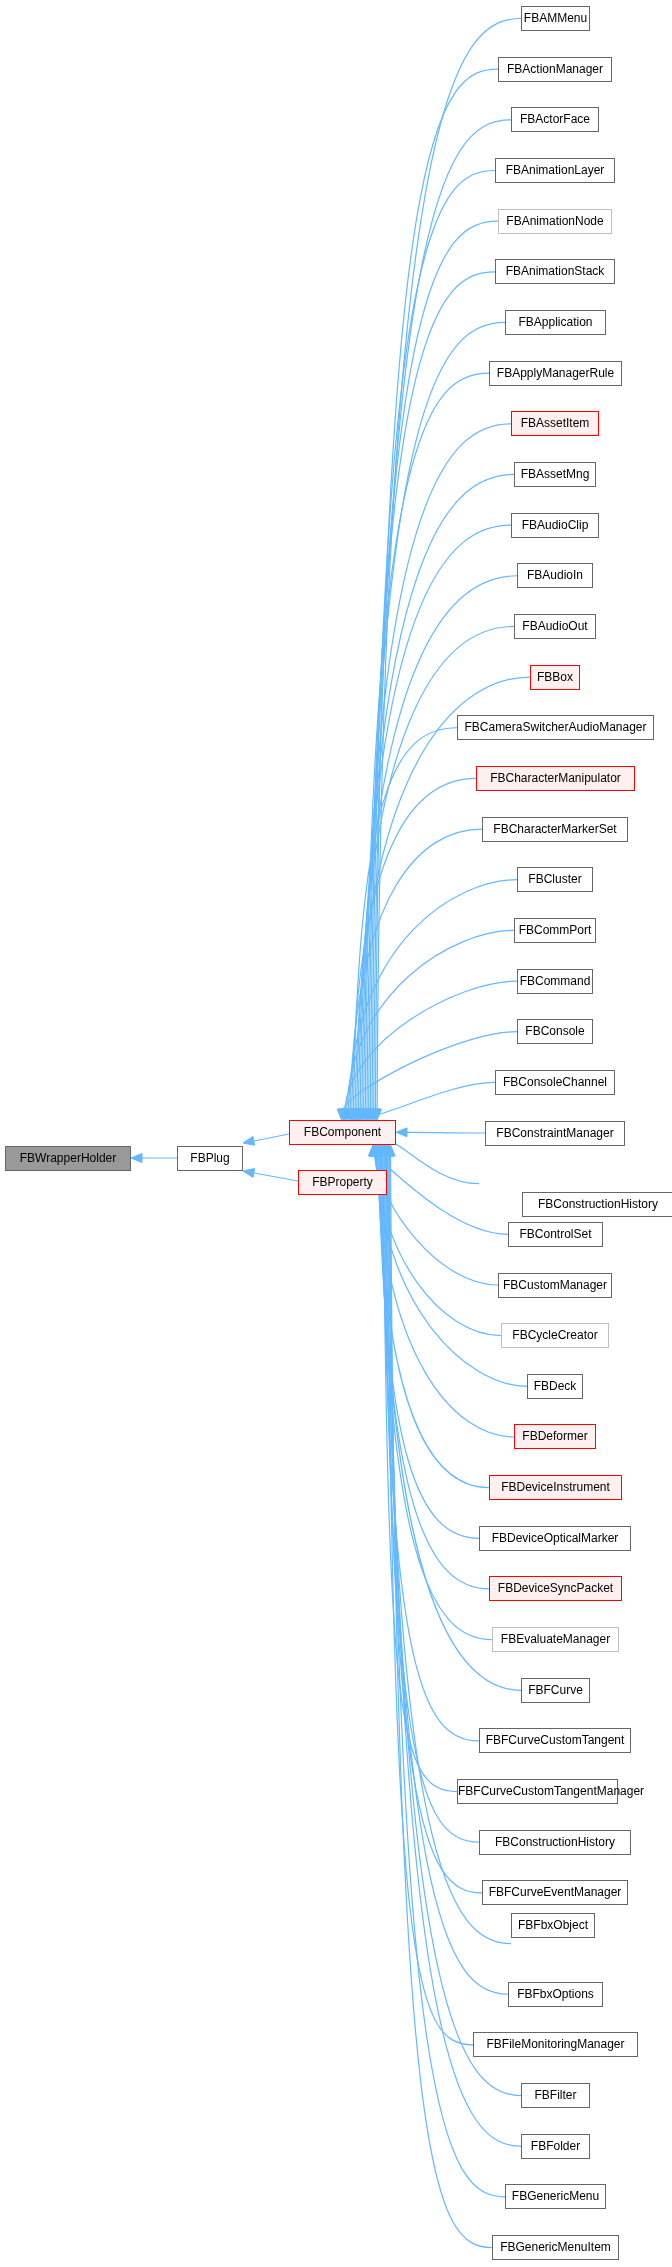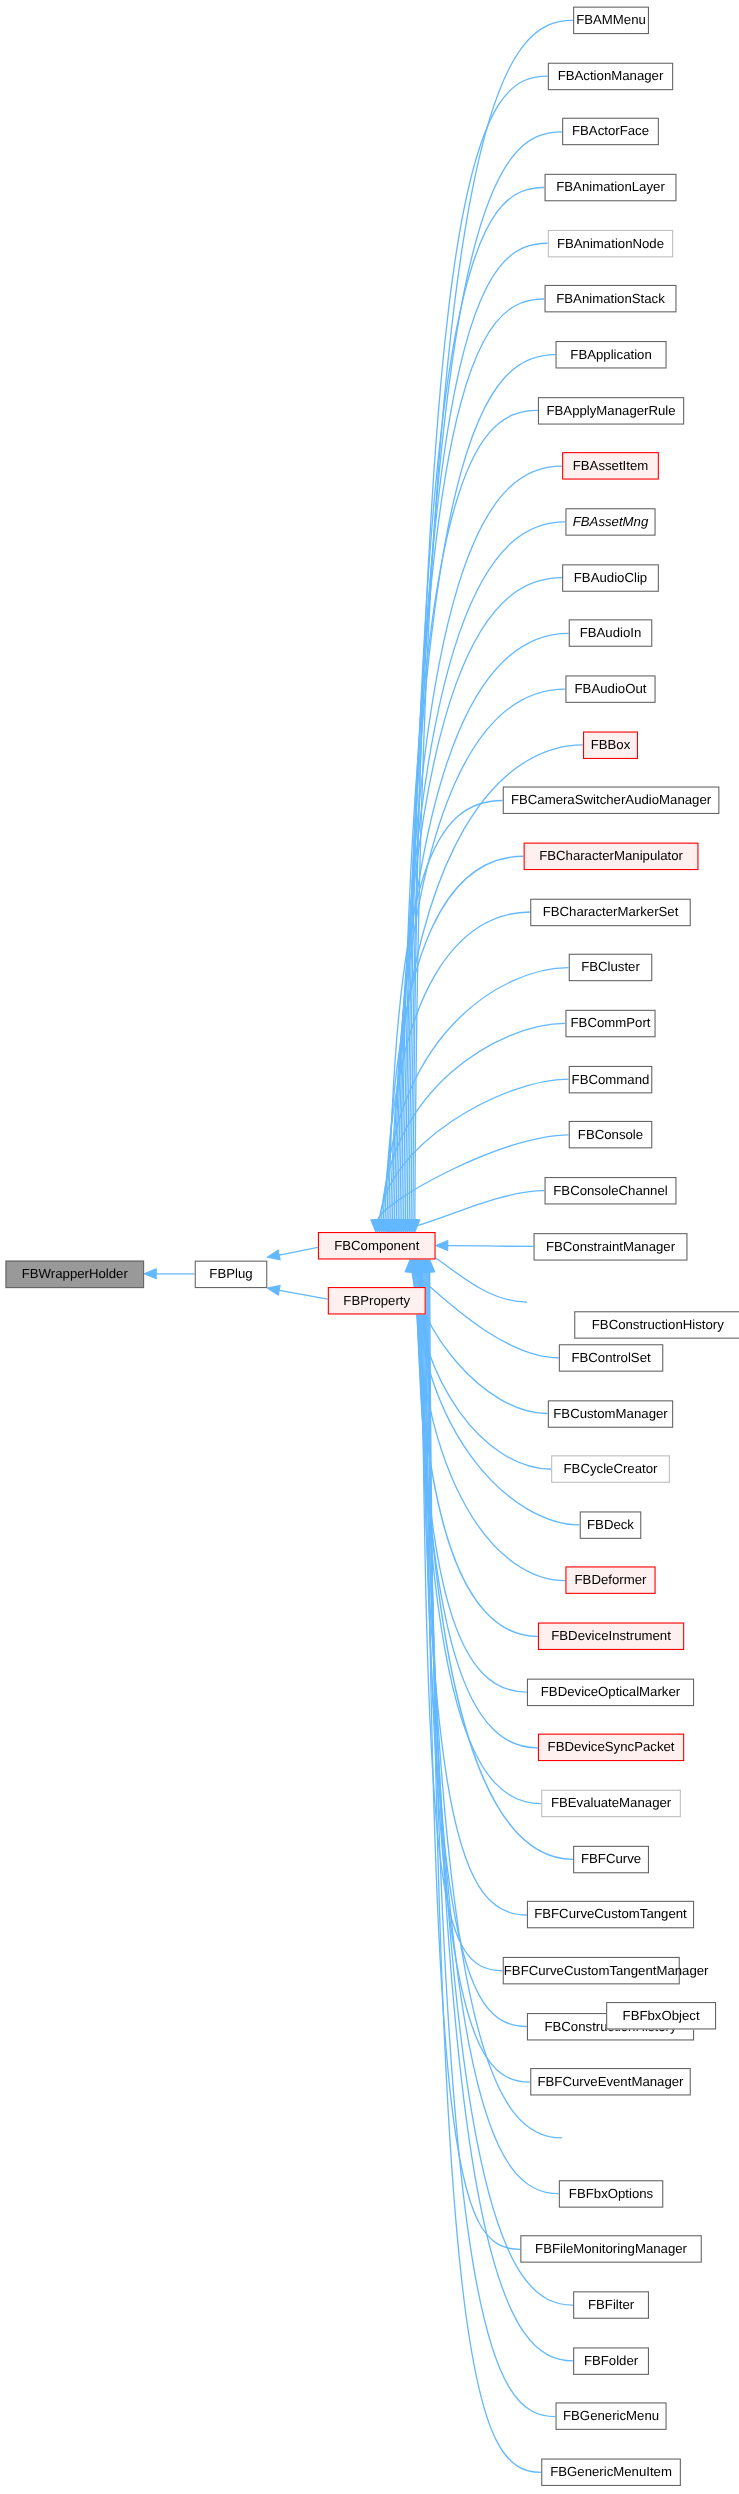--- a/index.html
+++ b/index.html
@@ -131,7 +131,7 @@
     <div class="node" style="left: 505px; top: 310px; width: 101px;">FBApplication</div>
     <div class="node" style="left: 489px; top: 361px; width: 133px;">FBApplyManagerRule</div>
     <div class="node red" style="left: 511px; top: 411px; width: 88px;">FBAssetItem</div>
-    <div class="node" style="left: 514px; top: 462px; width: 82px; font-style: italic;">FBAssetMng</div>
+    <div class="node" style="left: 514px; top: 462px; width: 82px;">FBAssetMng</div>
     <div class="node" style="left: 511px; top: 513px; width: 88px;">FBAudioClip</div>
     <div class="node" style="left: 517px; top: 563px; width: 76px;">FBAudioIn</div>
     <div class="node" style="left: 514px; top: 614px; width: 82px;">FBAudioOut</div>

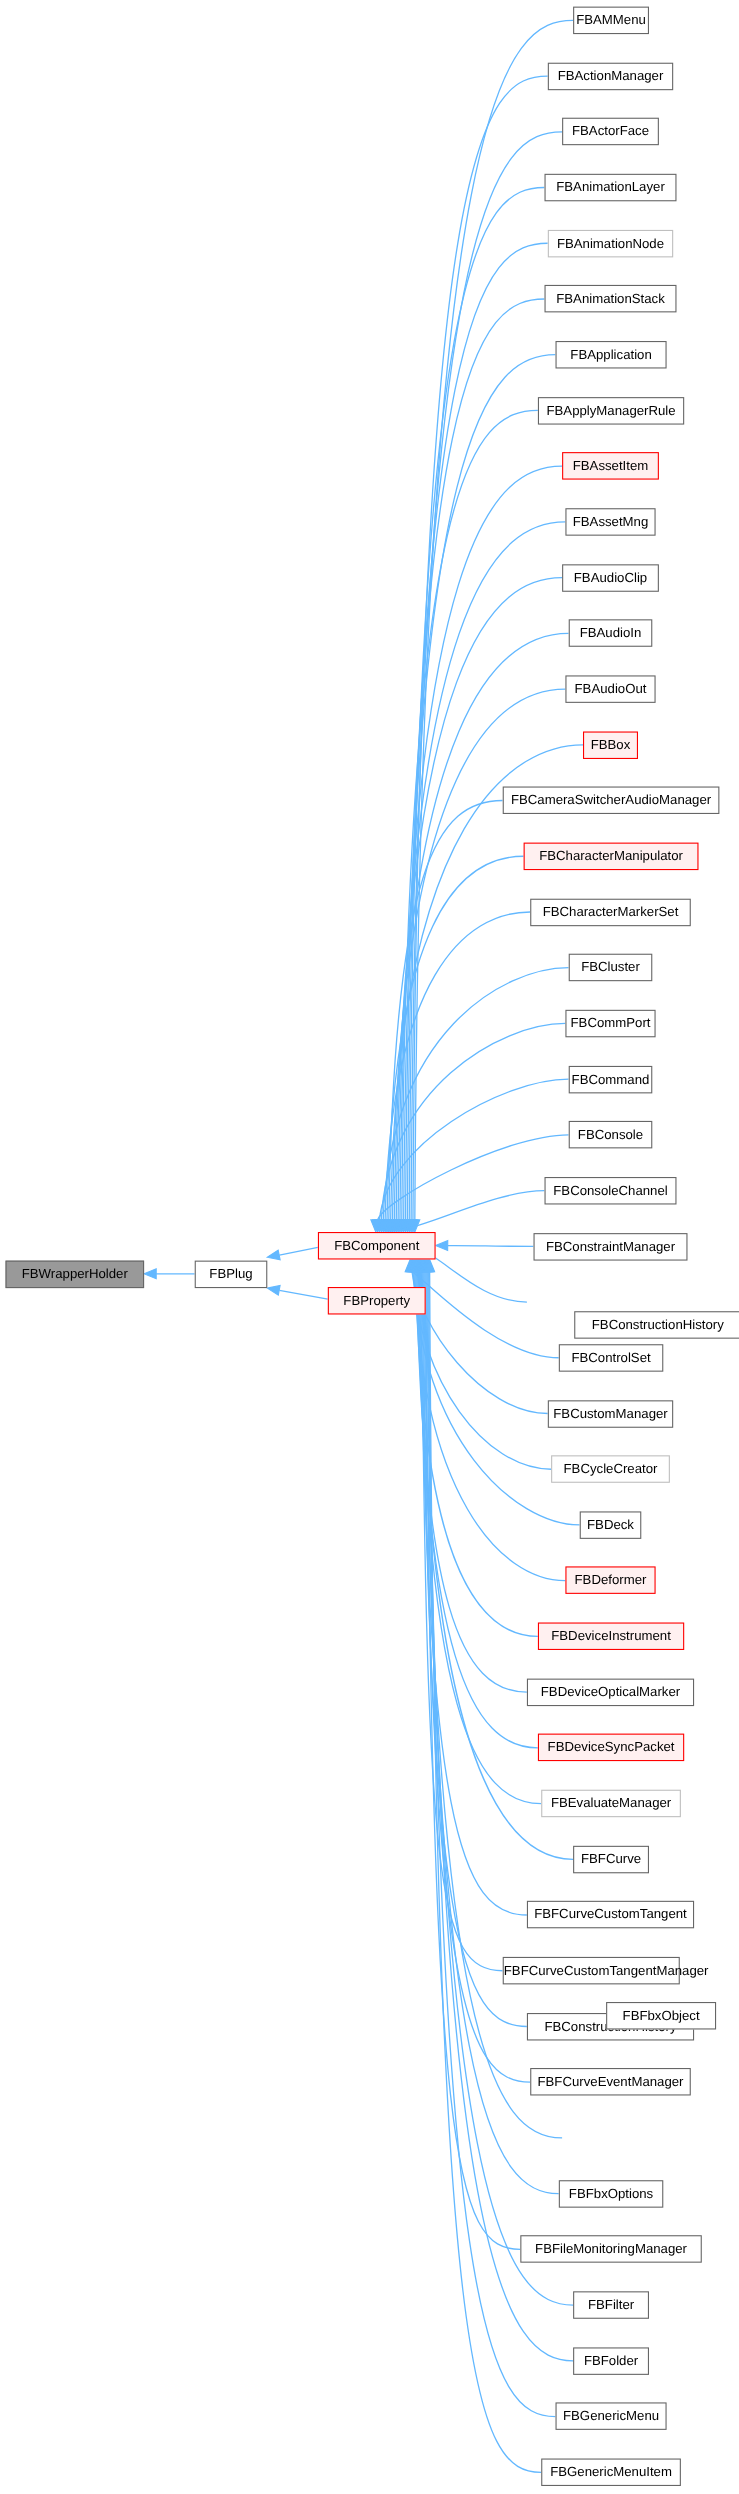--- a/index.html
+++ b/index.html
@@ -160,7 +160,7 @@
     <div class="node" style="left: 457px; top: 1779px; width: 161px;">FBFCurveCustomTangentManager</div>
     <div class="node" style="left: 479px; top: 1830px; width: 152px;">FBConstructionHistory</div>
     <div class="node" style="left: 482px; top: 1880px; width: 146px;">FBFCurveEventManager</div>
-    <div class="node" style="left: 511px; top: 1820px; width: 100px; margin-left: 40px;">FBFbxObject</div>
+    <div class="node" style="left: 511px; top: 1913px; width: 84px;">FBFbxObject</div>
     <div class="node" style="left: 508px; top: 1982px; width: 95px;">FBFbxOptions</div>
     <div class="node" style="left: 473px; top: 2032px; width: 165px;">FBFileMonitoringManager</div>
     <div class="node" style="left: 521px; top: 2083px; width: 69px;">FBFilter</div>

